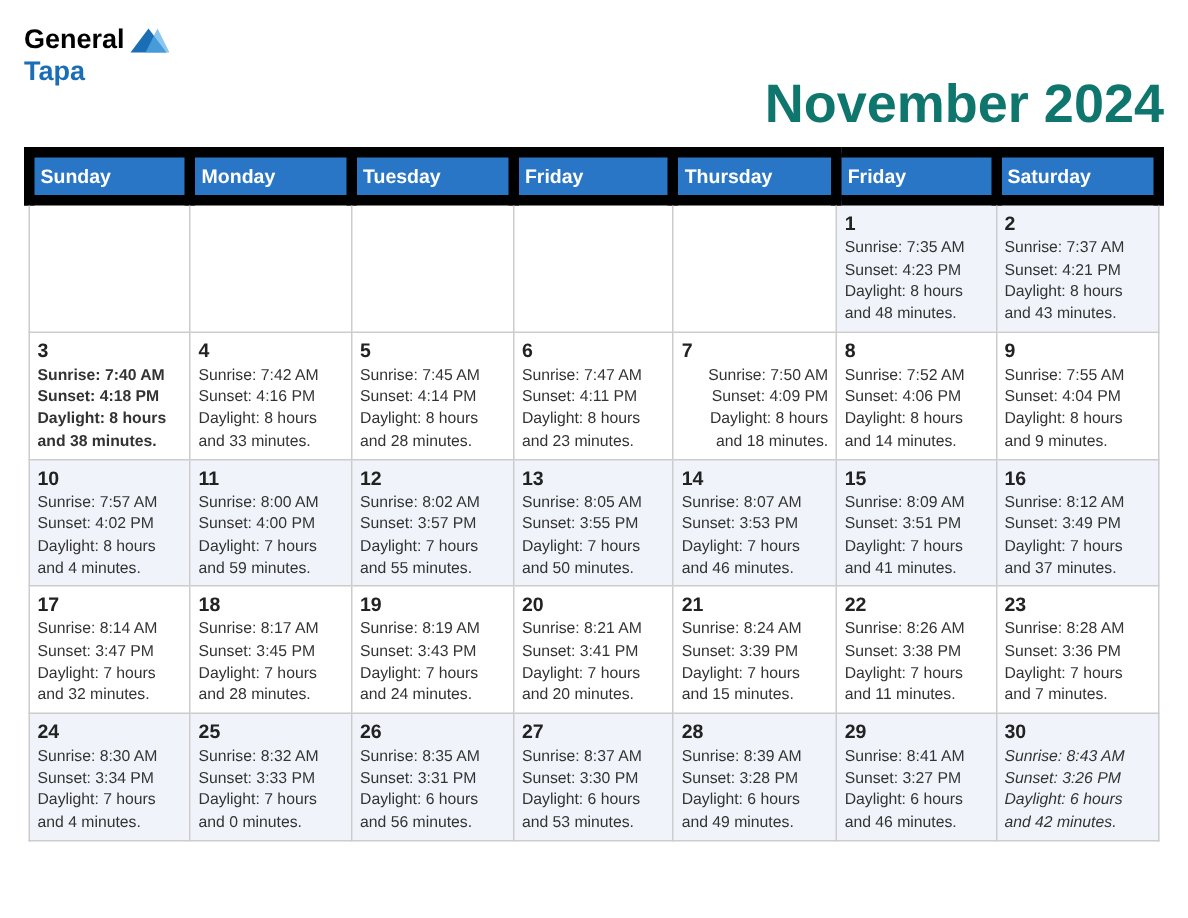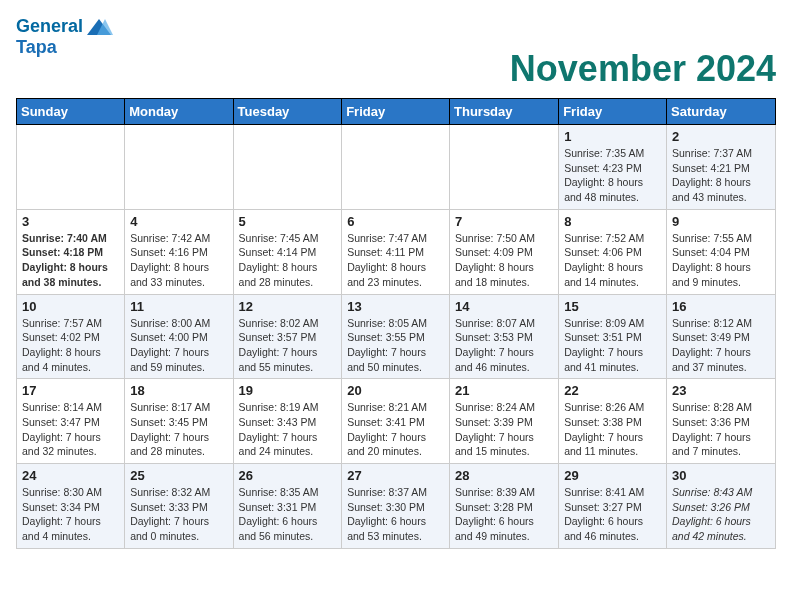--- a/index.html
+++ b/index.html
@@ -24,7 +24,7 @@
     .logo-general {
       font-size: 18px;
       font-weight: bold;
-      color: #0369a1;
+      color: #000000;
     }
     .logo-blue {
       font-size: 18px;

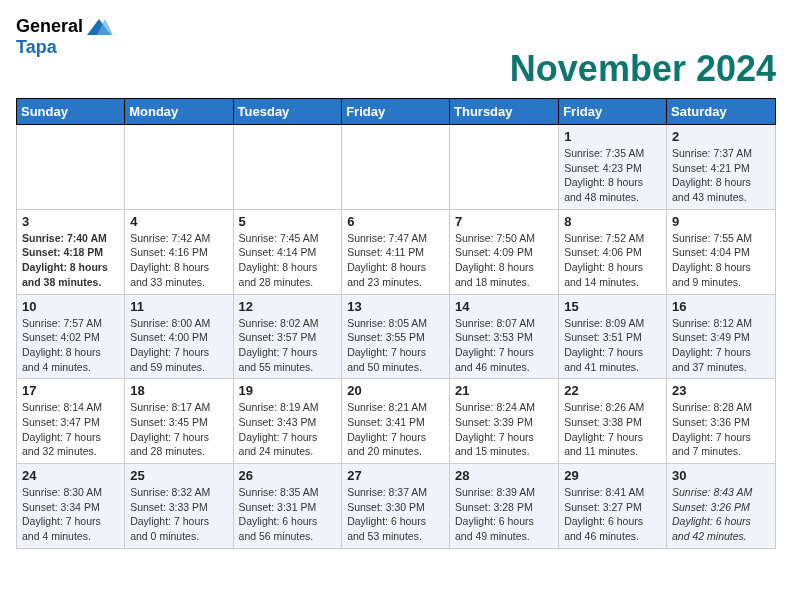--- a/index.html
+++ b/index.html
@@ -66,7 +66,7 @@
       font-weight: bold;
       padding: 5px 4px;
       text-align: left;
-      border: 1px solid #000000;
+      border: 7px solid #000000;
     }
     .calendar td {
       vertical-align: top;

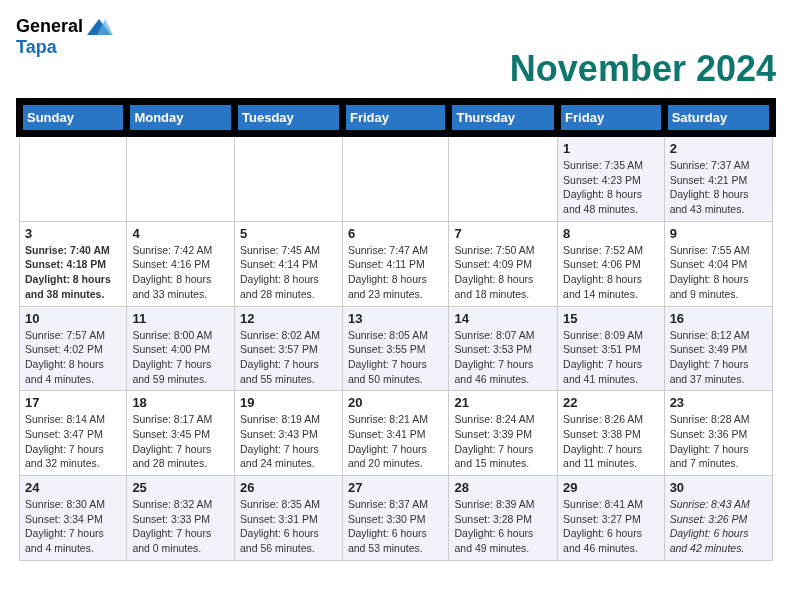--- a/index.html
+++ b/index.html
@@ -185,7 +185,7 @@
           </td>
           <td>
             <span class="day-number">7</span>
-            <div class="day-info" style="white-space: pre-line;">Sunrise: 7:50 AM
+            <div class="day-info" style="white-space: pre-line; text-align: right;">Sunrise: 7:50 AM
 Sunset: 4:09 PM
 Daylight: 8 hours
 and 18 minutes.</div>

